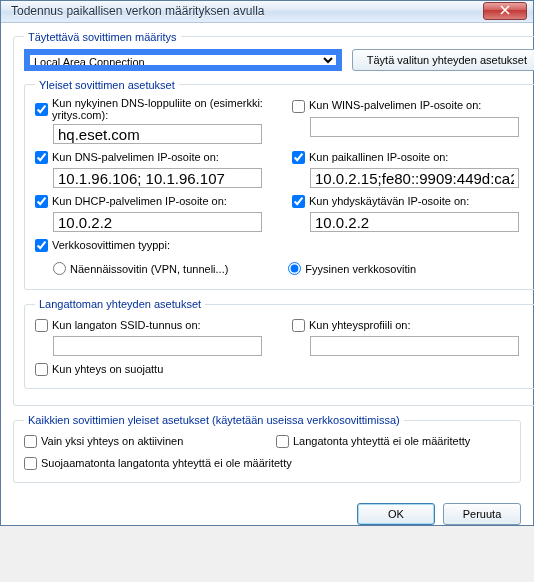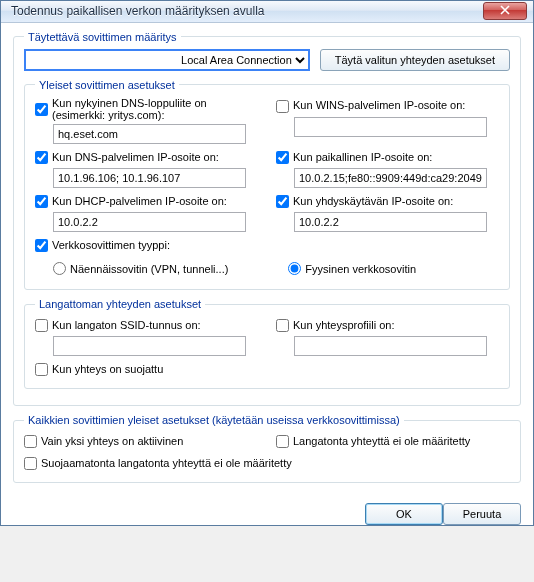--- a/index.html
+++ b/index.html
@@ -77,9 +77,8 @@
     flex: 1;
     height: 22px;
     font-size: 11px;
-    border: 2px solid #3b82f6;
+    border: 6px solid #3b82f6;
     background: #fff;
-    text-align: right;
   }
   button.std {
     height: 22px;

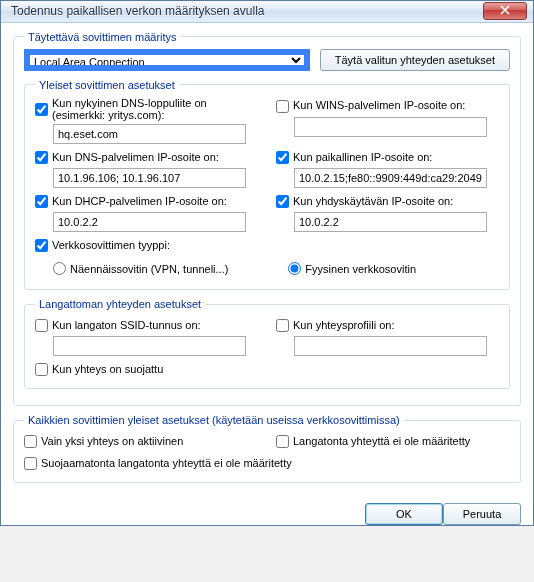--- a/index.html
+++ b/index.html
@@ -117,7 +117,7 @@
     height: 20px;
     border: 1px solid #abadb3;
     padding: 0 4px;
-    font-size: 11px;
+    font-size: 15px;
     margin: 2px 12px 0 18px;
     background: #fff;
   }

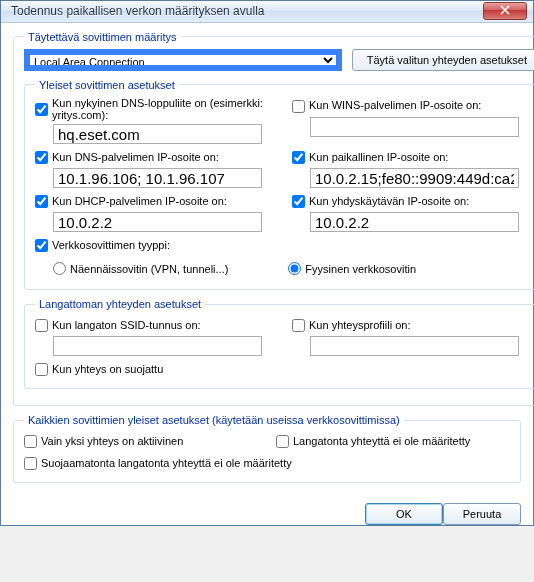--- a/index.html
+++ b/index.html
@@ -138,7 +138,7 @@
   .footer {
     display: flex;
     justify-content: flex-end;
-    gap: 0;
+    gap: 8px;
     padding: 6px 12px 0 12px;
   }
   button.footer-btn {

